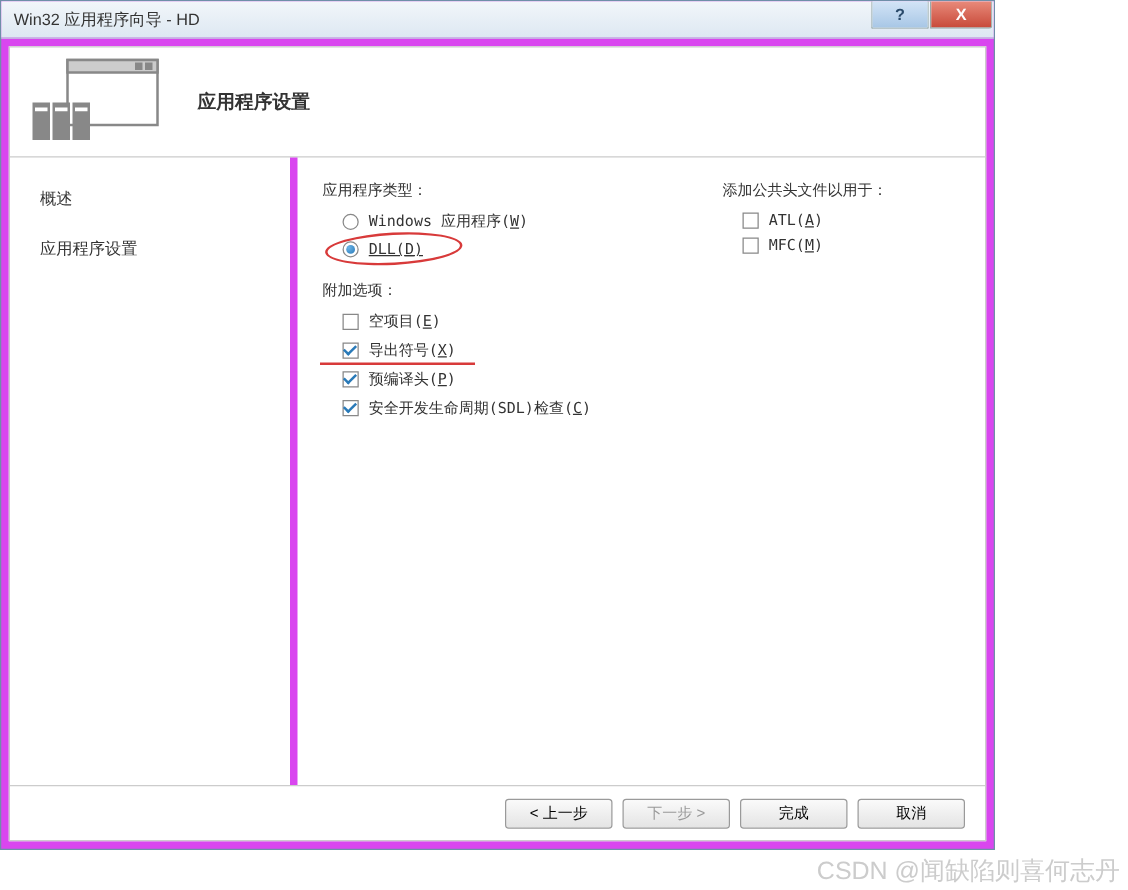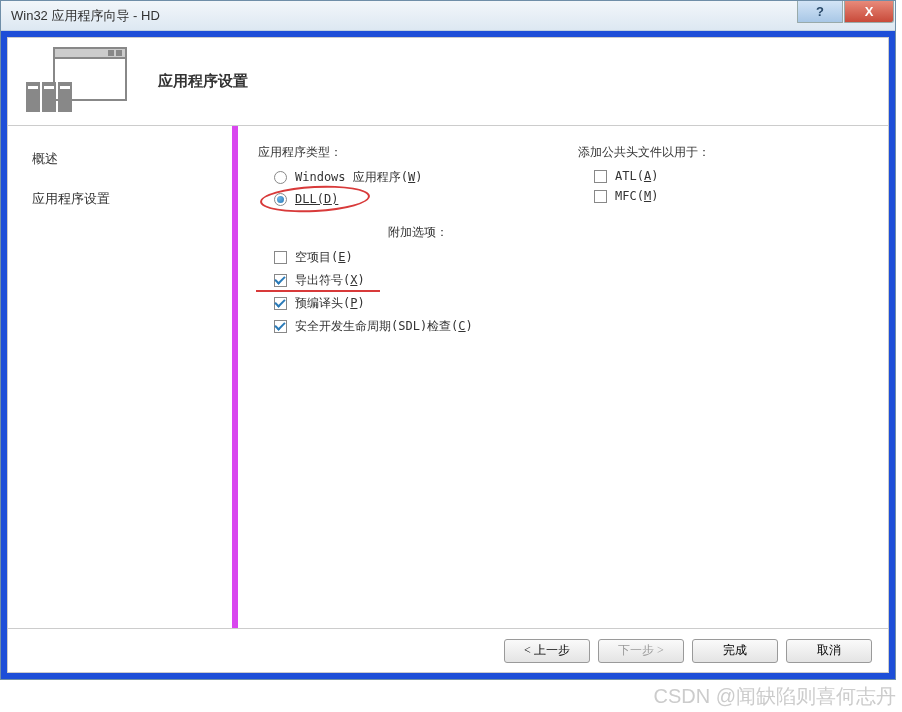--- a/index.html
+++ b/index.html
@@ -12,10 +12,10 @@
       position: relative;
     }
     .window {
-      width: 896px;
+      width: 796px;
       height: 680px;
       border: 1px solid #6f8ea8;
-      background: #1d4ed8;
+      background: #d946ef;
       position: relative;
     }
     .titlebar {

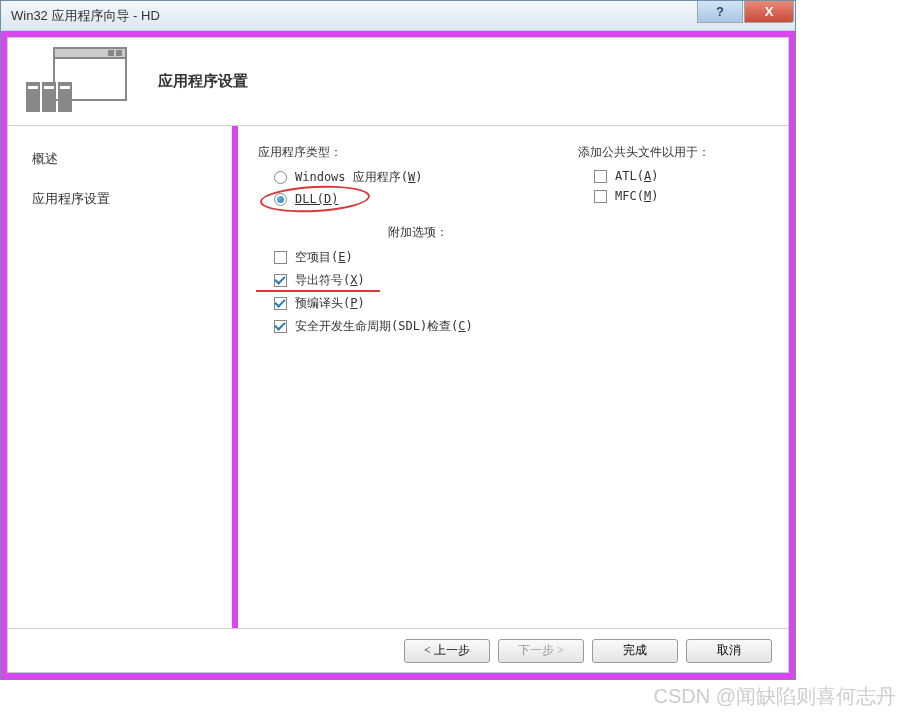--- a/index.html
+++ b/index.html
@@ -111,7 +111,7 @@
     .col-left { width: 320px; }
     .col-right { flex: 1; }
     .group-title { margin-bottom: 8px; }
-    .group-title2 { margin-top: 18px; margin-bottom: 8px; text-align: center; }
+    .group-title2 { margin-top: 18px; margin-bottom: 8px; }
     .option-row {
       display: flex;
       align-items: center;

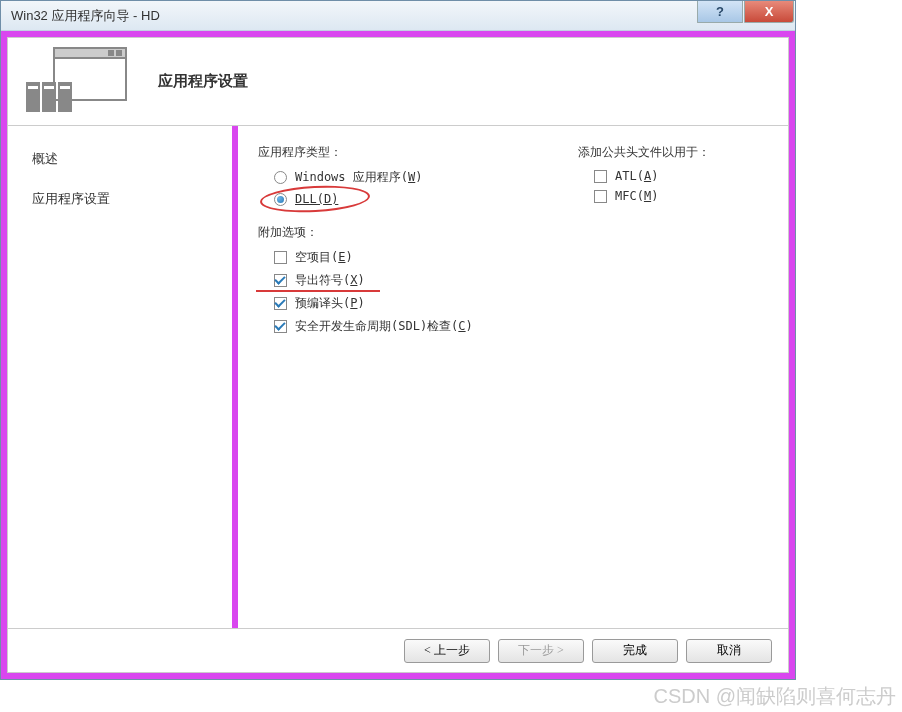--- a/index.html
+++ b/index.html
@@ -184,7 +184,7 @@
       border-radius: 3px;
       background: linear-gradient(#fafafa, #e4e4e4);
       font-size: 12px;
-      font-family: Liberation Serif, serif;
+      font-family: Liberation Sans, sans-serif;
       display: flex;
       align-items: center;
       justify-content: center;

